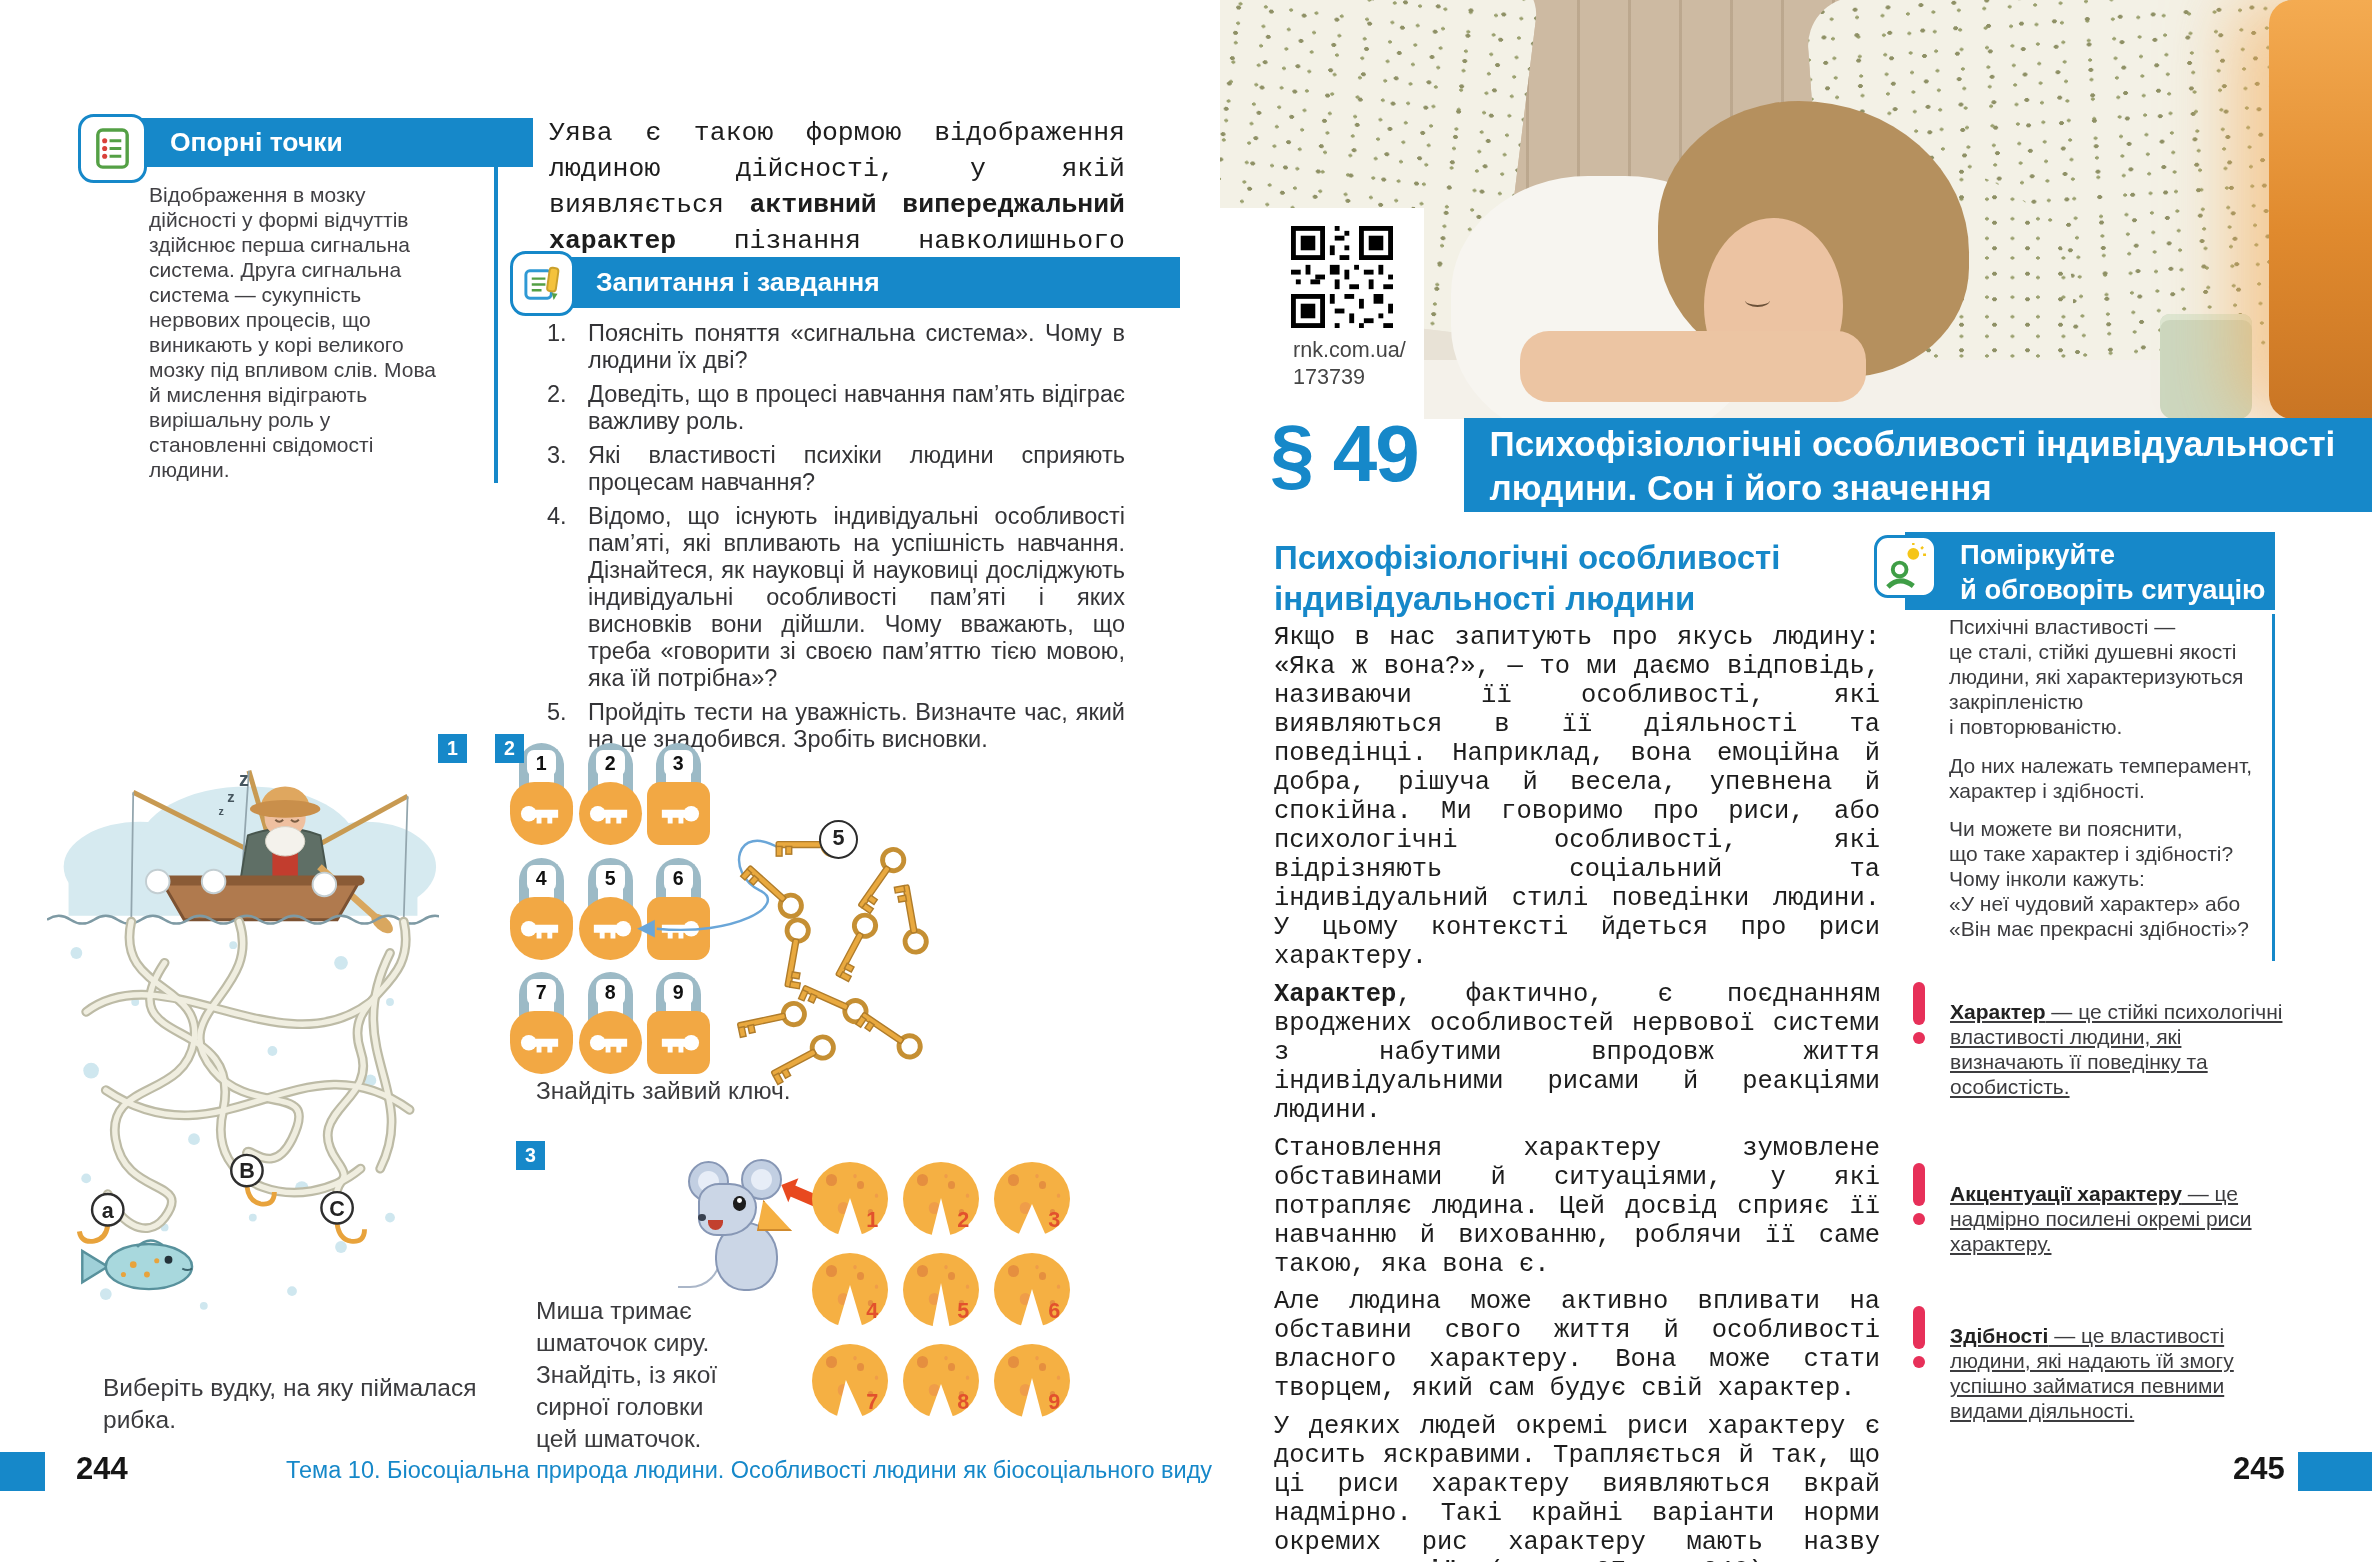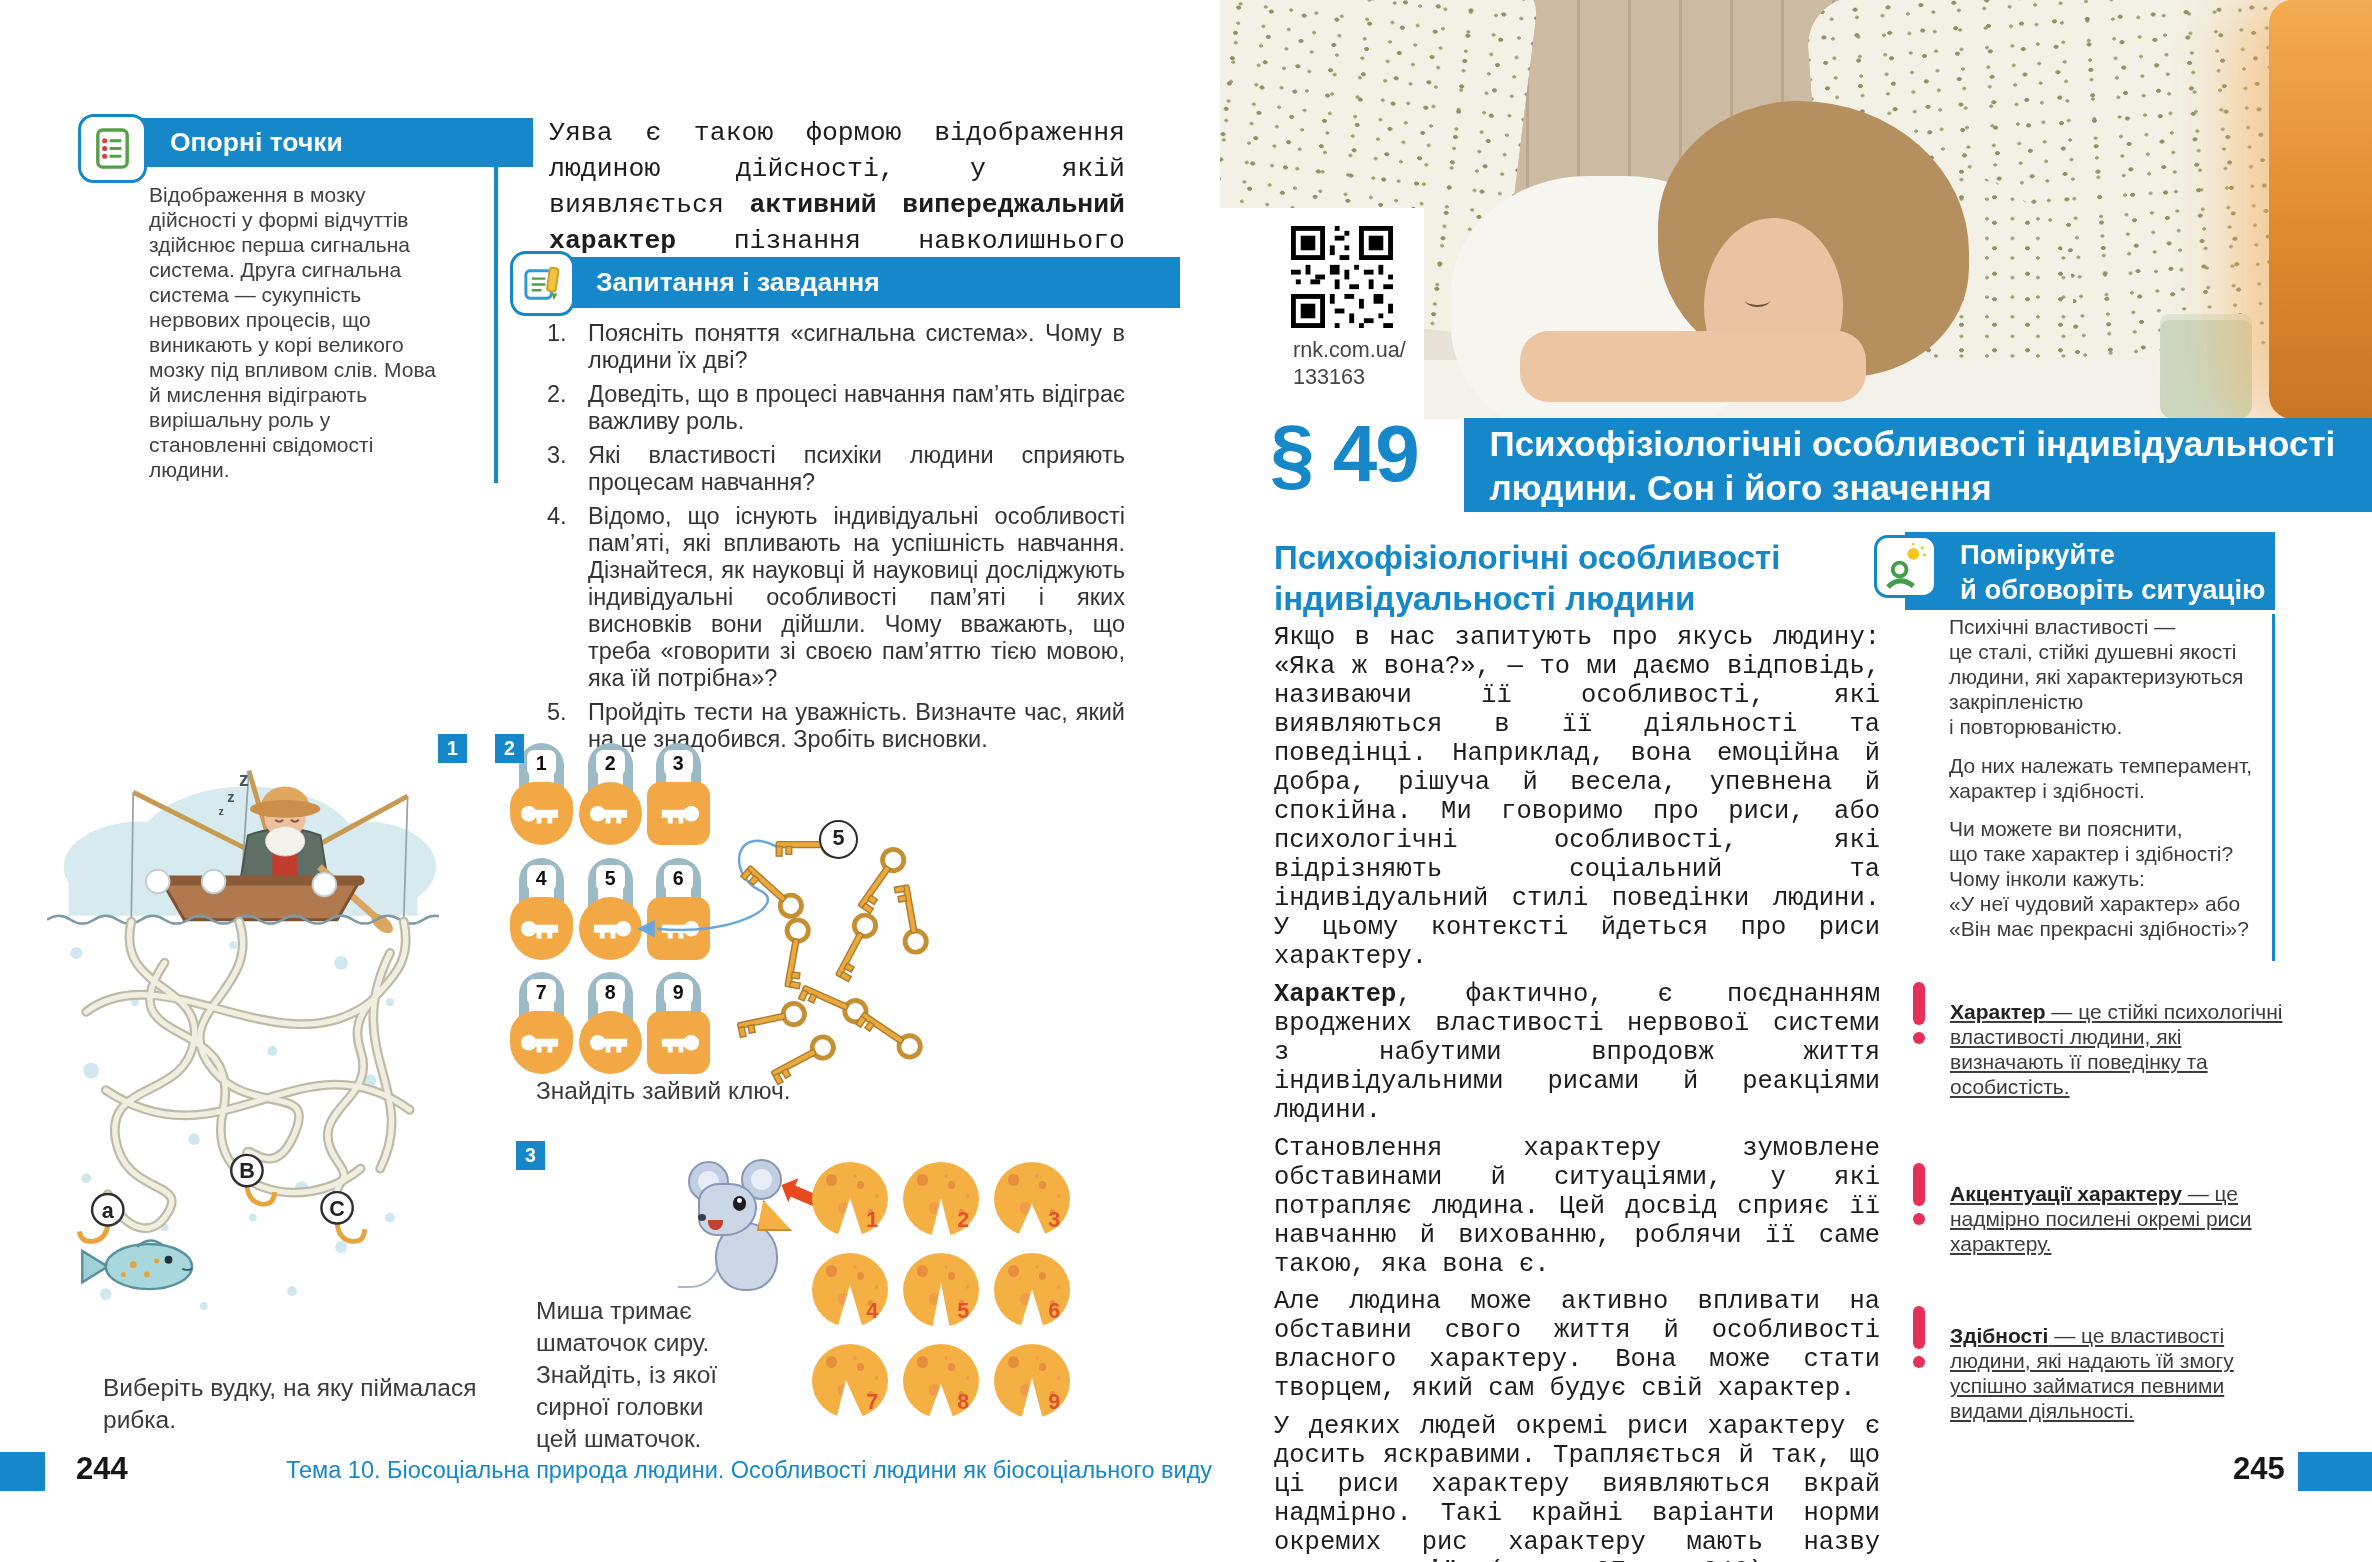--- a/index.html
+++ b/index.html
@@ -579,7 +579,7 @@
         </g>
       </svg>
       <span class="qrtxt" style="top:129px">rnk.com.ua/</span>
-      <span class="qrtxt" style="top:156px">133163</span>
+      <span class="qrtxt" style="top:156px">173739</span>
     </div>
   </div>
 

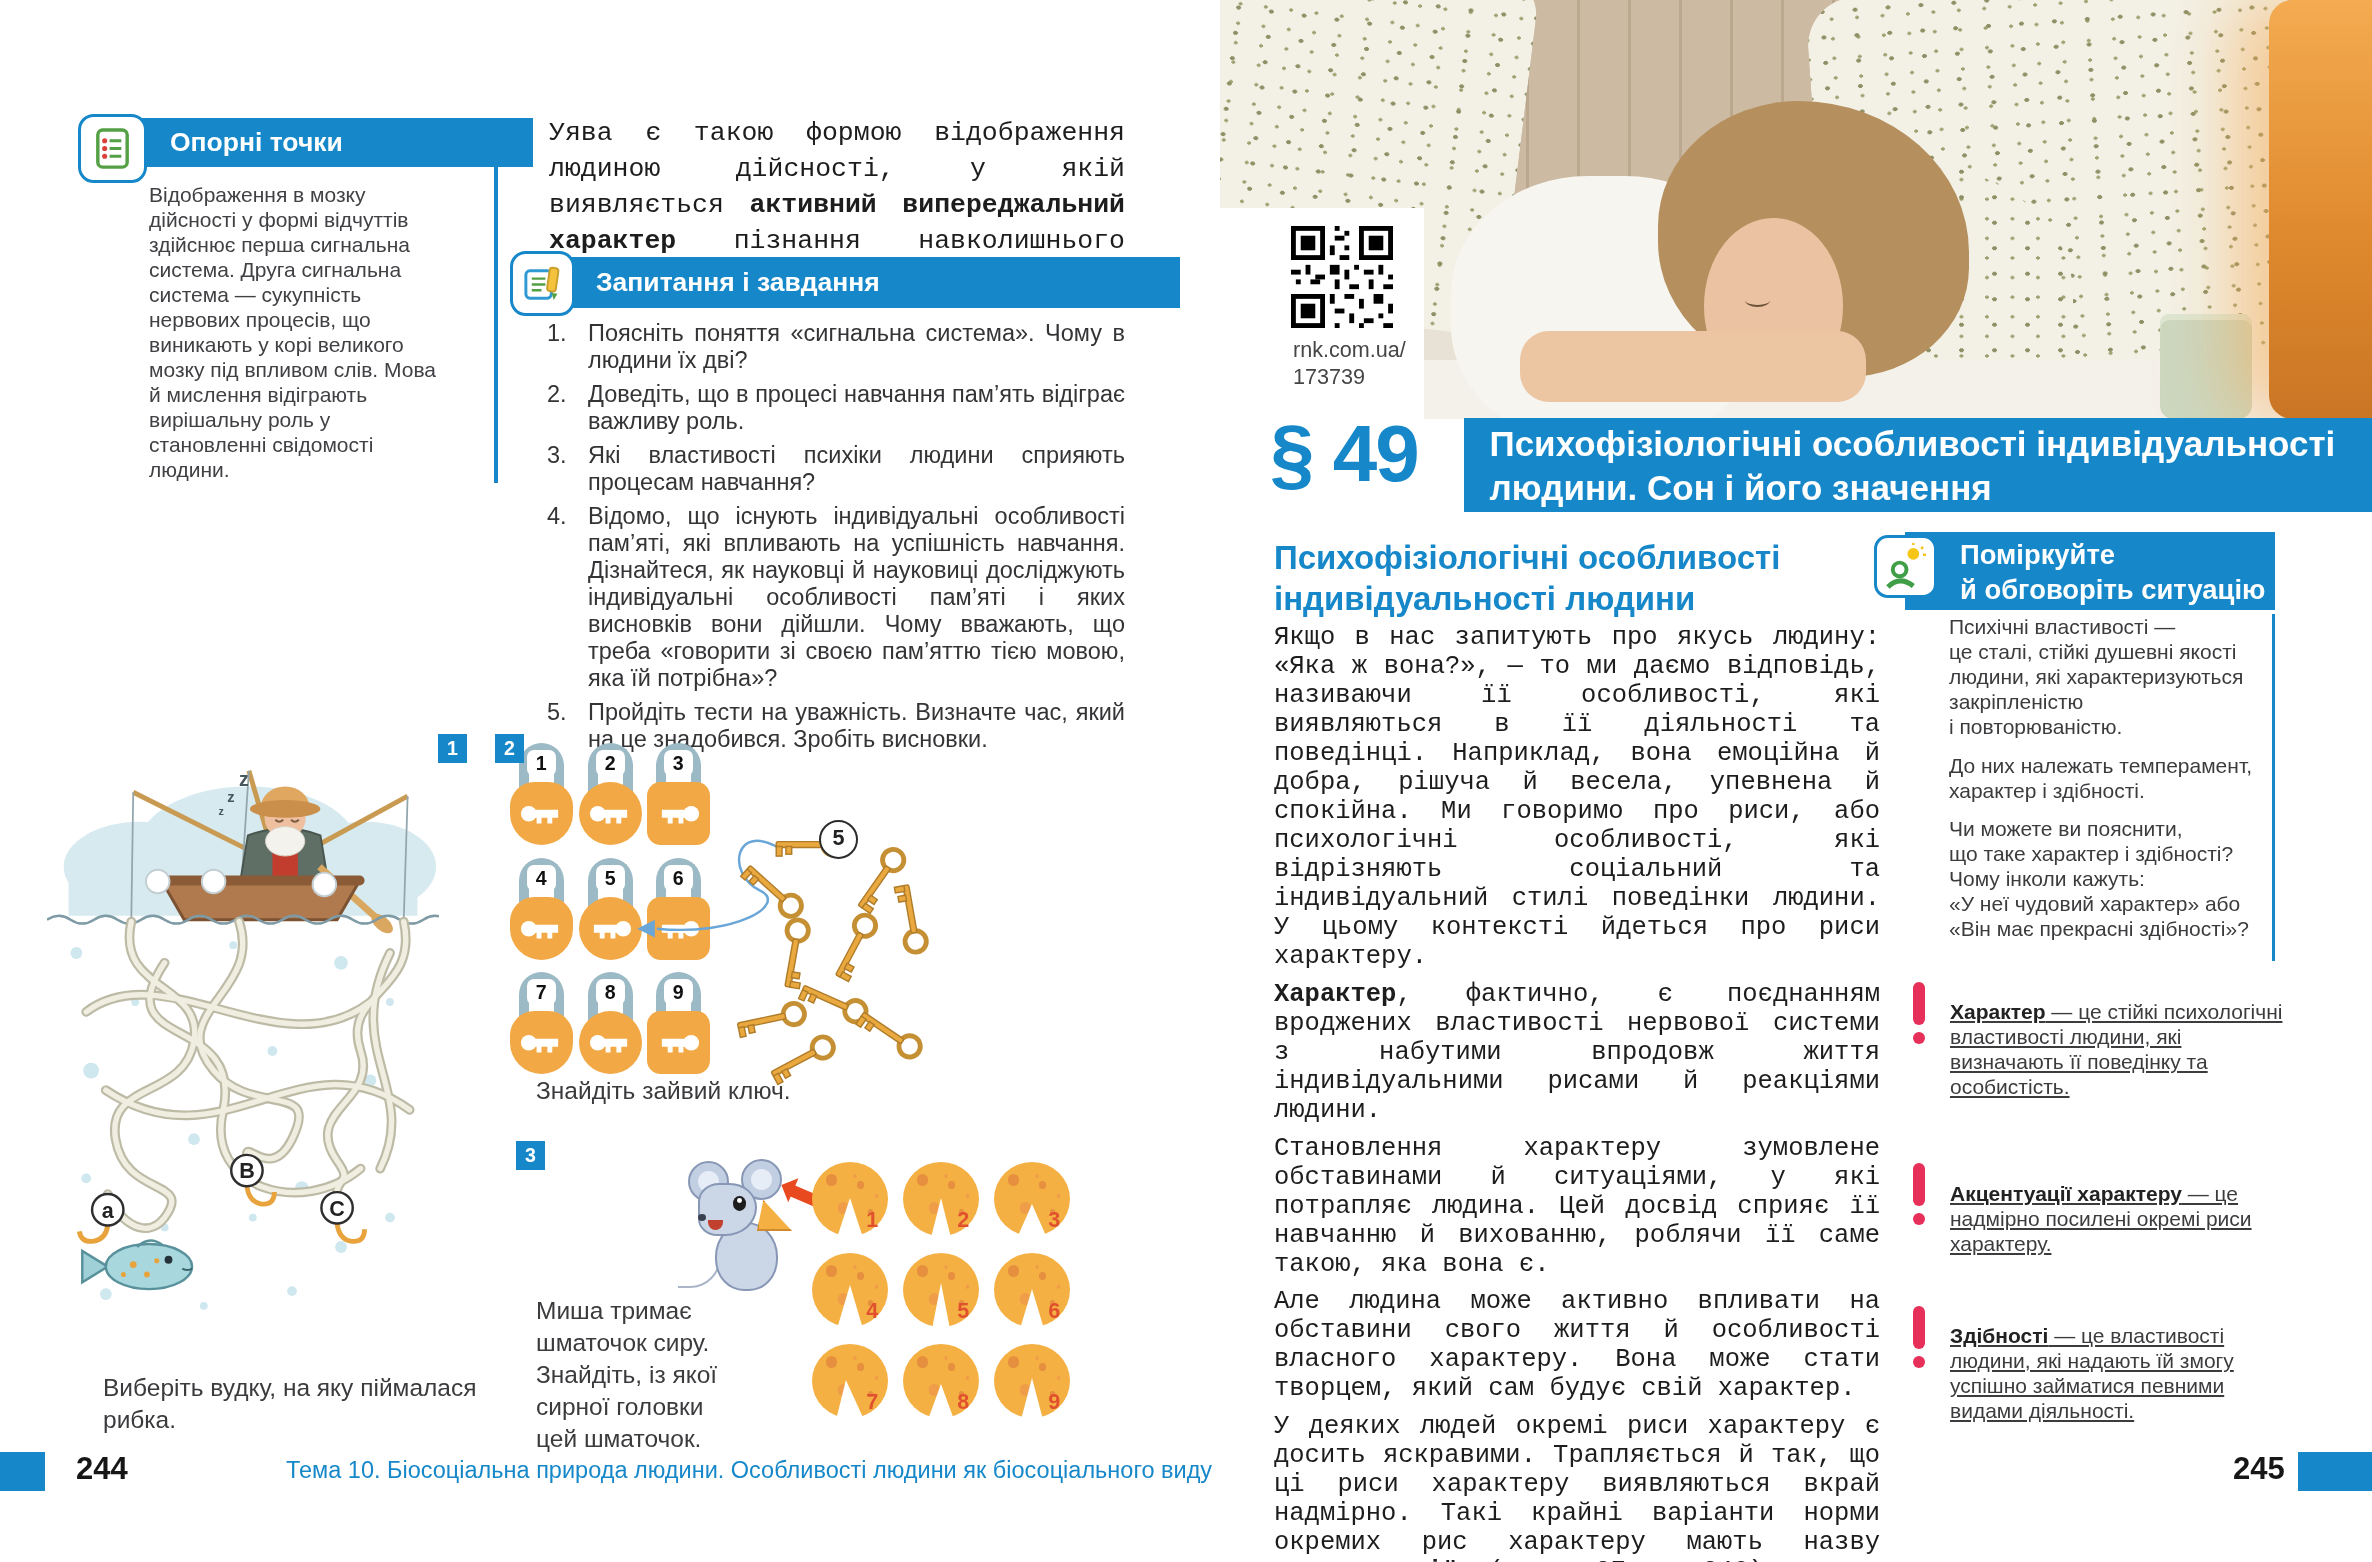--- a/index.html
+++ b/index.html
@@ -596,7 +596,7 @@
 
   <div class="bodycol serif just">
     <p><span>Якщо в нас запитують про якусь людину: «Яка ж вона?», — то ми даємо відповідь, називаючи її особливості, які виявляються в її діяльності та поведінці. Наприклад, вона емоційна й добра, рішуча й весела, упевнена й спокійна. Ми говоримо про риси, або психологічні особливості, які відрізняють соціальний та індивідуальний стилі поведінки людини. У цьому контексті йдеться про риси характеру.</span></p>
-    <p><b>Характер</b><span>, фактично, є поєднанням вроджених властивості нервової системи з набутими впродовж життя індивідуальними рисами й реакціями людини.</span></p>
+    <p><b>Характер</b><span>, фактично, є поєднанням вроджених особливостей нервової системи з набутими впродовж життя індивідуальними рисами й реакціями людини.</span></p>
     <p><span>Становлення характеру зумовлене обставинами й ситуаціями, у які потрапляє людина. Цей досвід сприяє її навчанню й вихованню, роблячи її саме такою, яка вона є.</span></p>
     <p><span>Але людина може активно впливати на обставини свого життя й особливості власного характеру. Вона може стати творцем, який сам будує свій характер.</span></p>
     <p><span>У деяких людей окремі риси характеру є досить яскравими. Трапляється й так, що ці риси характеру виявляються вкрай надмірно. Такі крайні варіанти норми окремих рис характеру мають назву «</span><b>акцентуації</b><span>» (схема 27, с. 246).</span></p>

